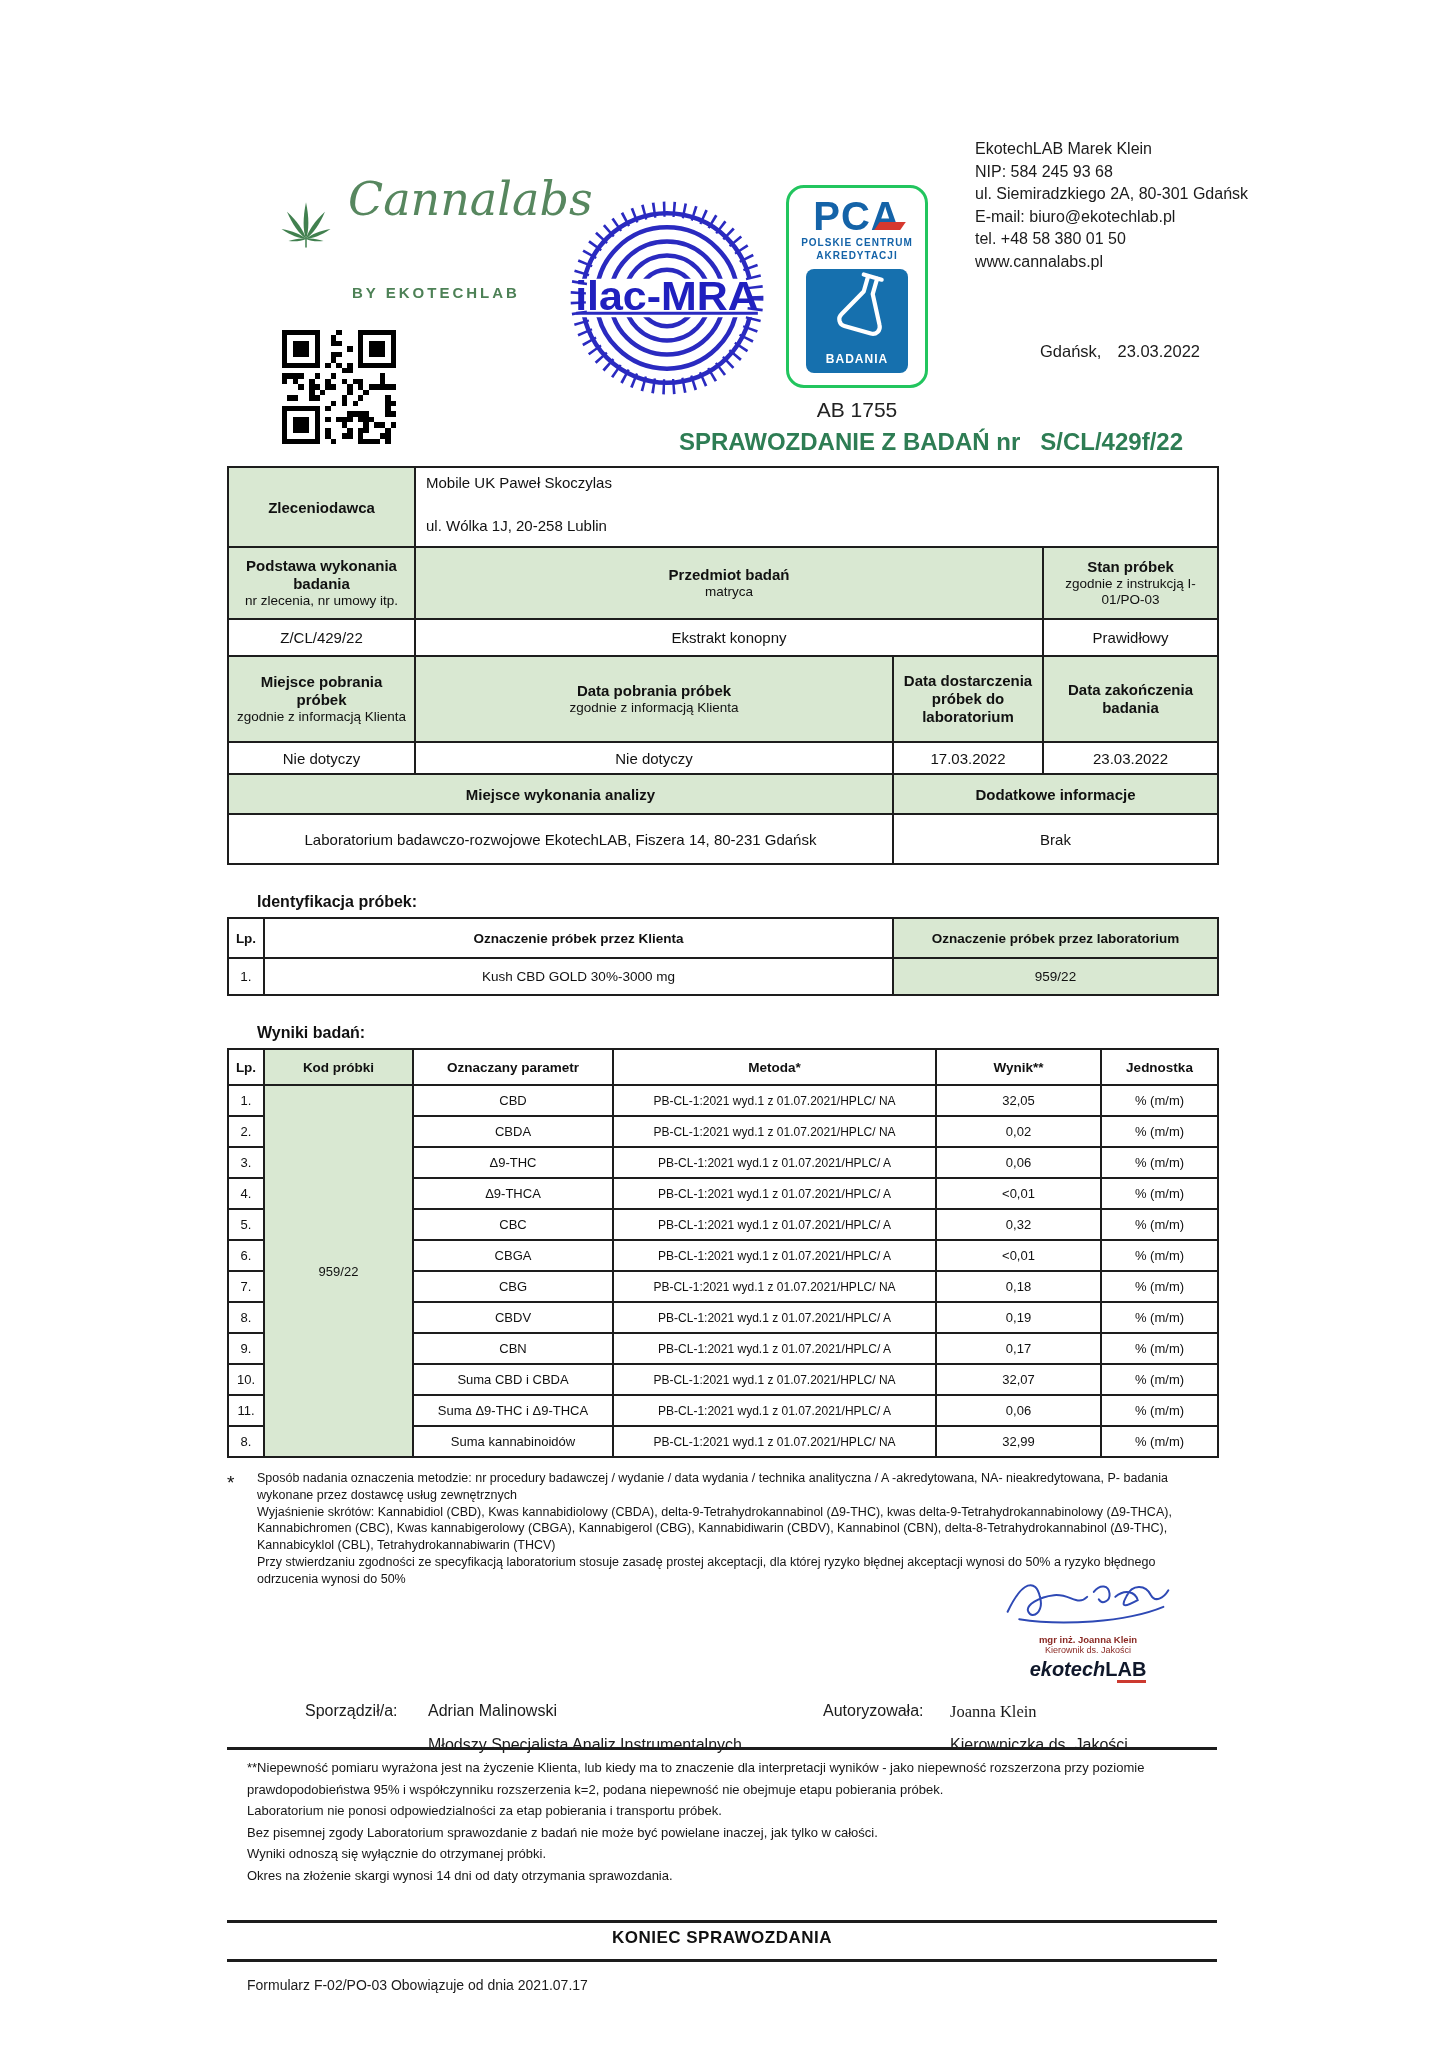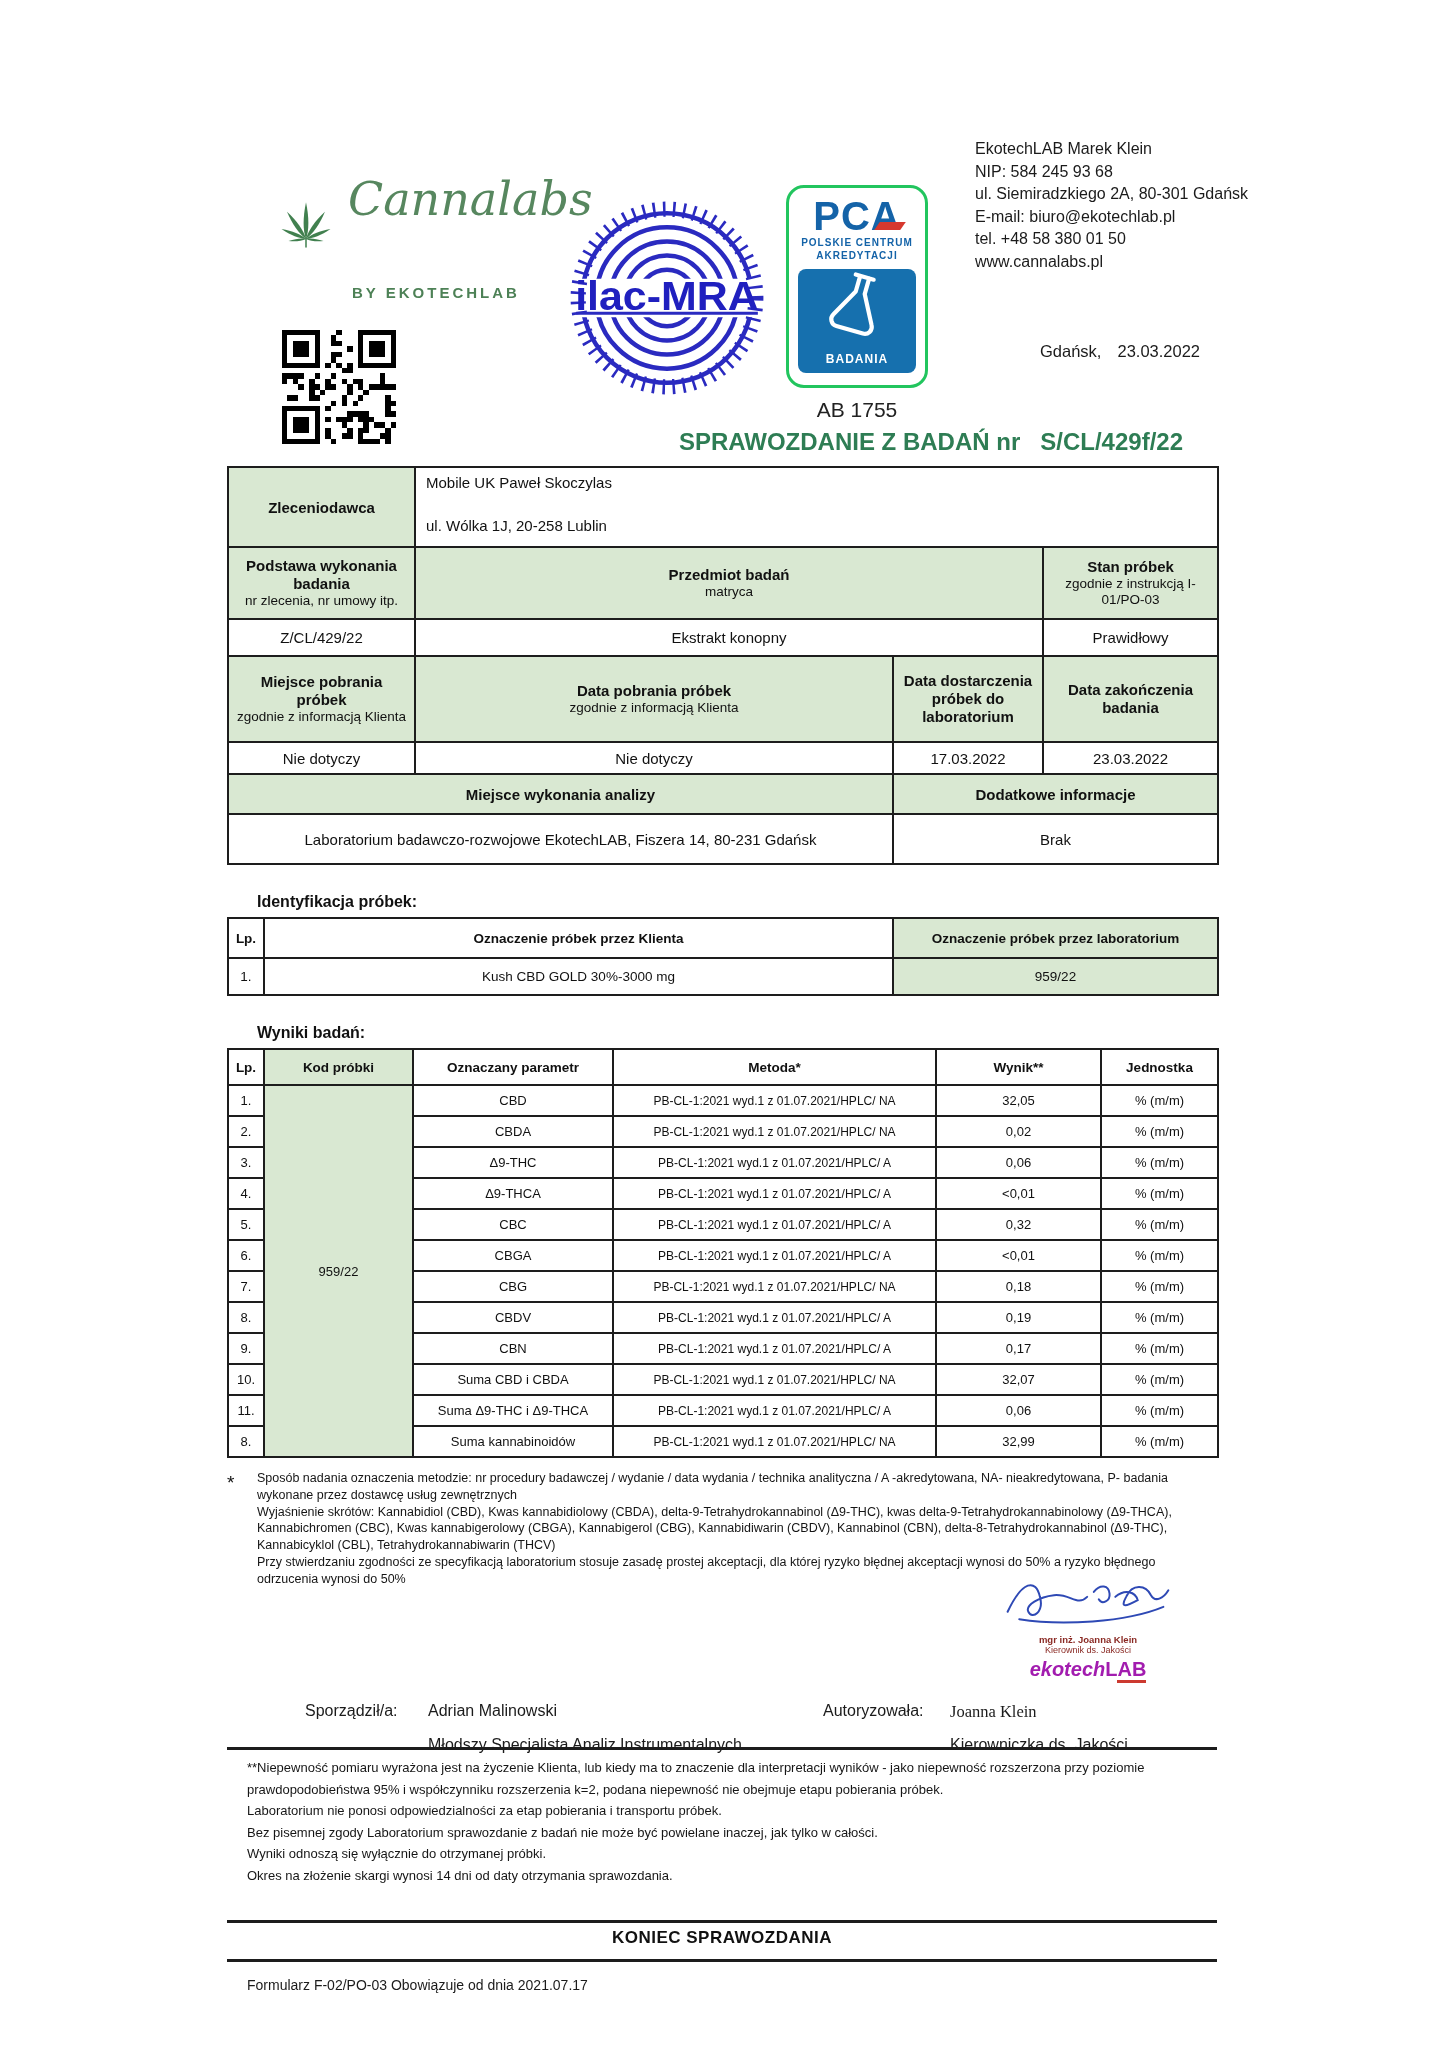--- a/index.html
+++ b/index.html
@@ -17,7 +17,7 @@
   .pca-word{font-size:40px;font-weight:800;color:#1463a8;letter-spacing:1px;line-height:40px;position:relative;display:inline-block;}
   .pca-red{position:absolute;right:-2px;bottom:6px;width:26px;height:8px;background:#d6382e;transform:skewX(-35deg);}
   .pca-l1,.pca-l2{font-size:10px;font-weight:bold;color:#1463a8;letter-spacing:1px;text-transform:uppercase;line-height:13px;}
-  .pca-badge{position:relative;margin:7px auto 0;width:118px;height:104px;background:#1670ae;border-radius:8px;}
+  .pca-badge{position:relative;margin:7px auto 0;width:102px;height:104px;background:#1670ae;border-radius:8px;}
   .pca-badge-label{position:absolute;bottom:7px;width:100%;text-align:center;color:#fff;
         font-weight:bold;font-size:12px;letter-spacing:1px;}
   .ab-no{position:absolute;left:786px;top:398px;width:142px;text-align:center;font-size:21px;color:#222;}

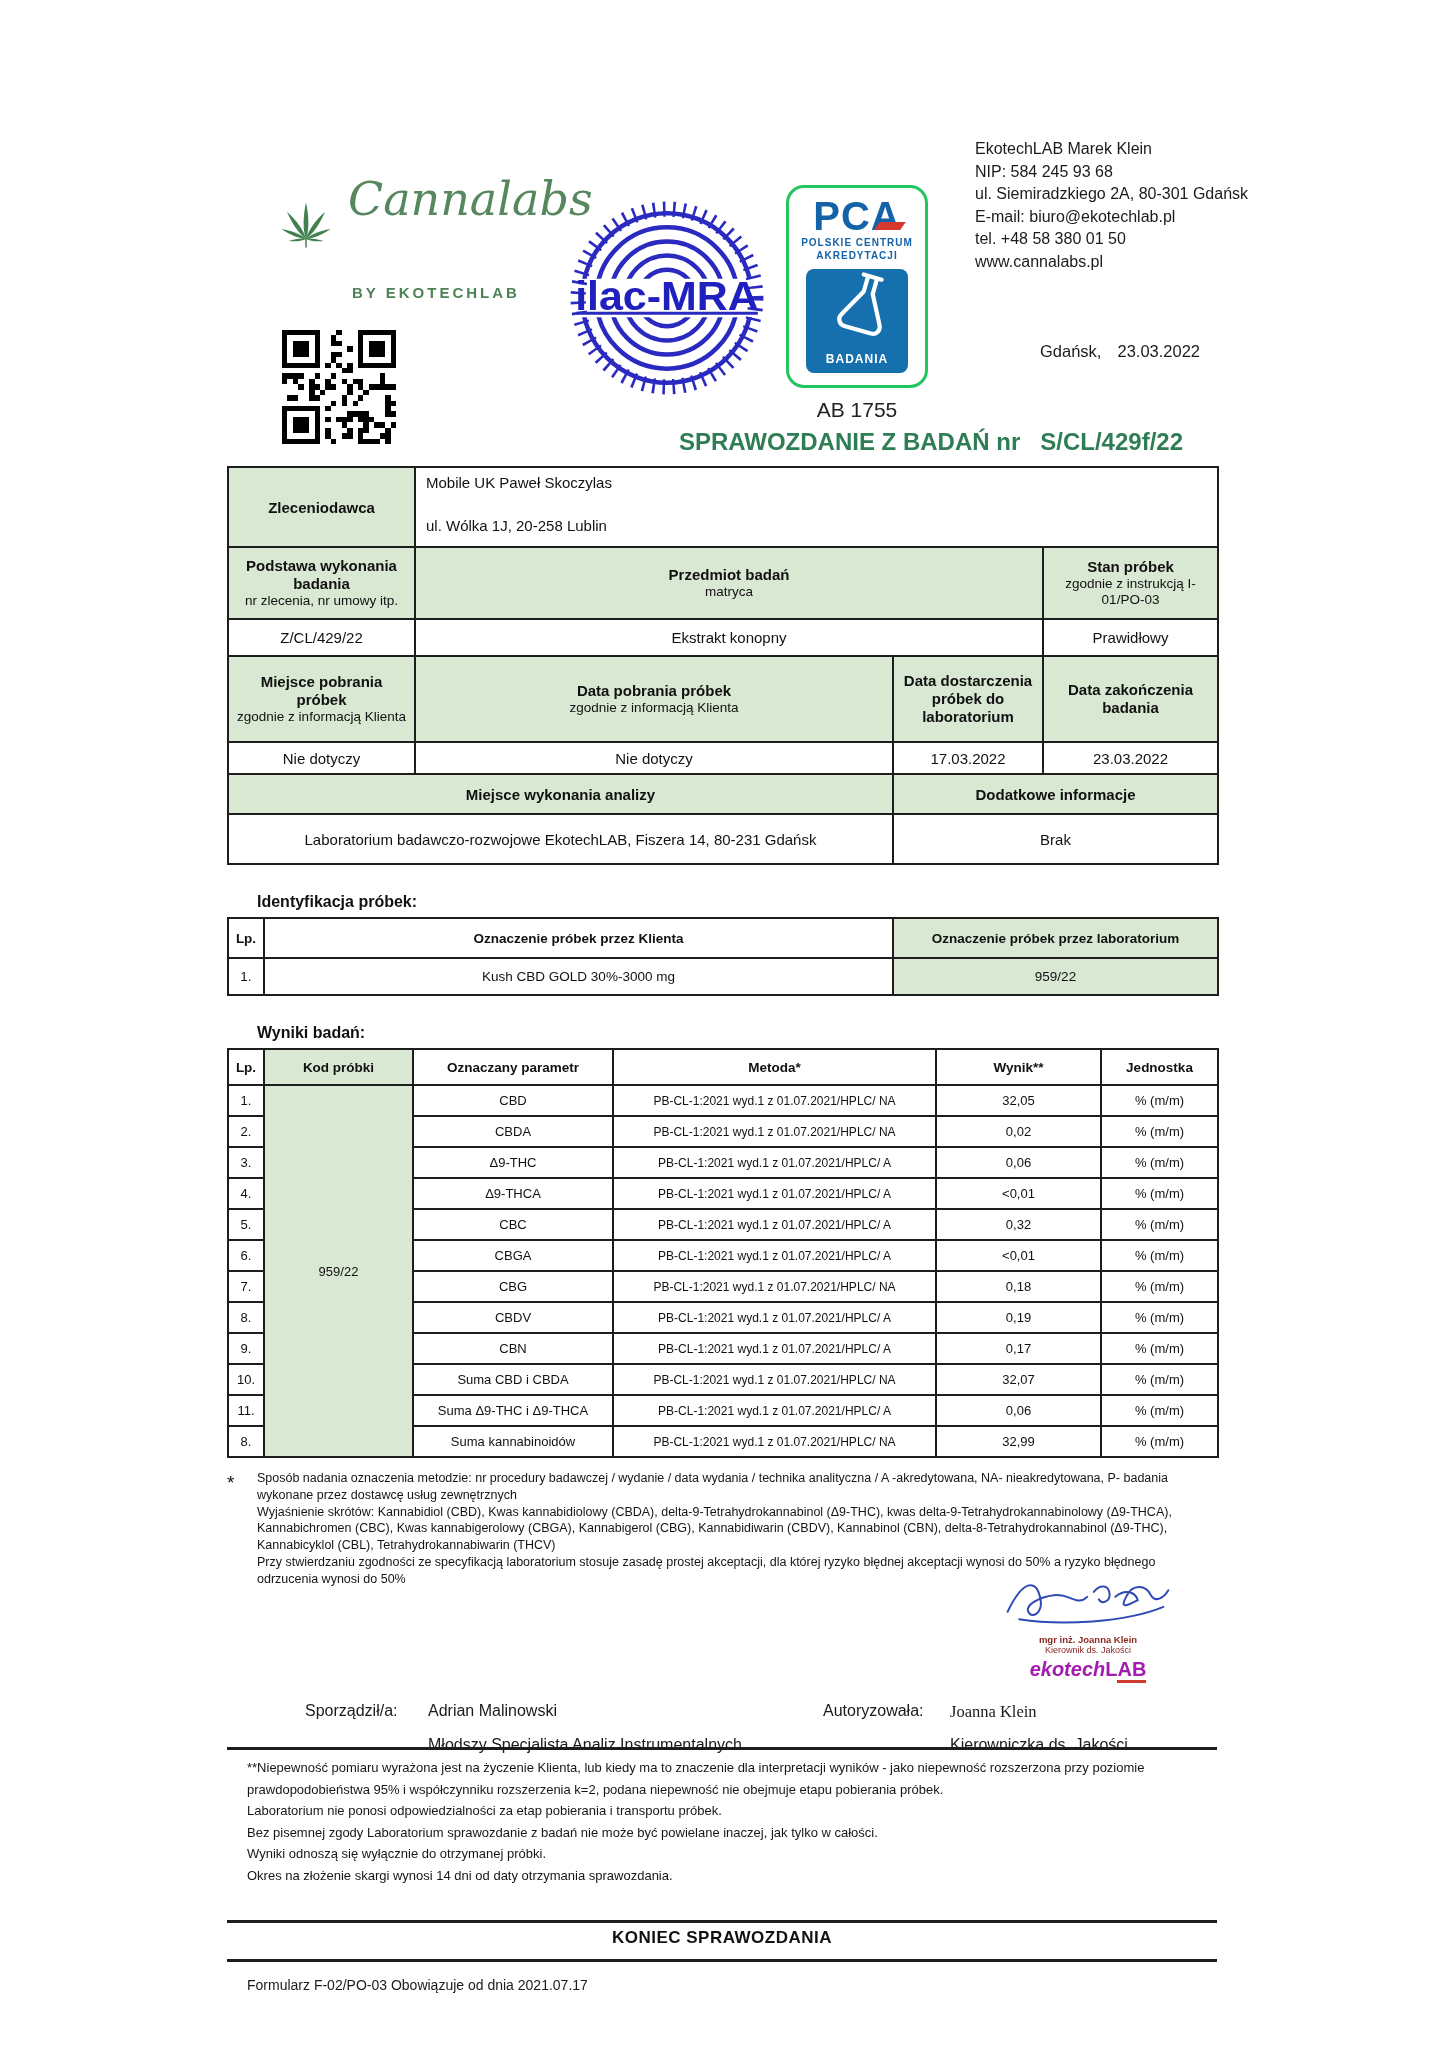--- a/index.html
+++ b/index.html
@@ -56,7 +56,7 @@
   .sig-block{position:absolute;left:948px;top:1572px;width:280px;text-align:center;}
   .stamp-name{font-size:9.5px;font-weight:bold;color:#8a2a24;line-height:11px;}
   .stamp-role{font-size:9px;color:#8a2a24;line-height:11px;}
-  .ekolab{font-size:20px;font-weight:bold;color:#a21caf;margin-top:2px;}
+  .ekolab{font-size:20px;font-weight:bold;color:#0f172a;margin-top:2px;}
   .ekolab .it{font-style:italic;}
   .ekolab .ab-red{border-bottom:3px solid #cc3a30;}
   .sig-row{position:absolute;left:0;top:0;width:1447px;font-size:16px;color:#1b1b1b;}

